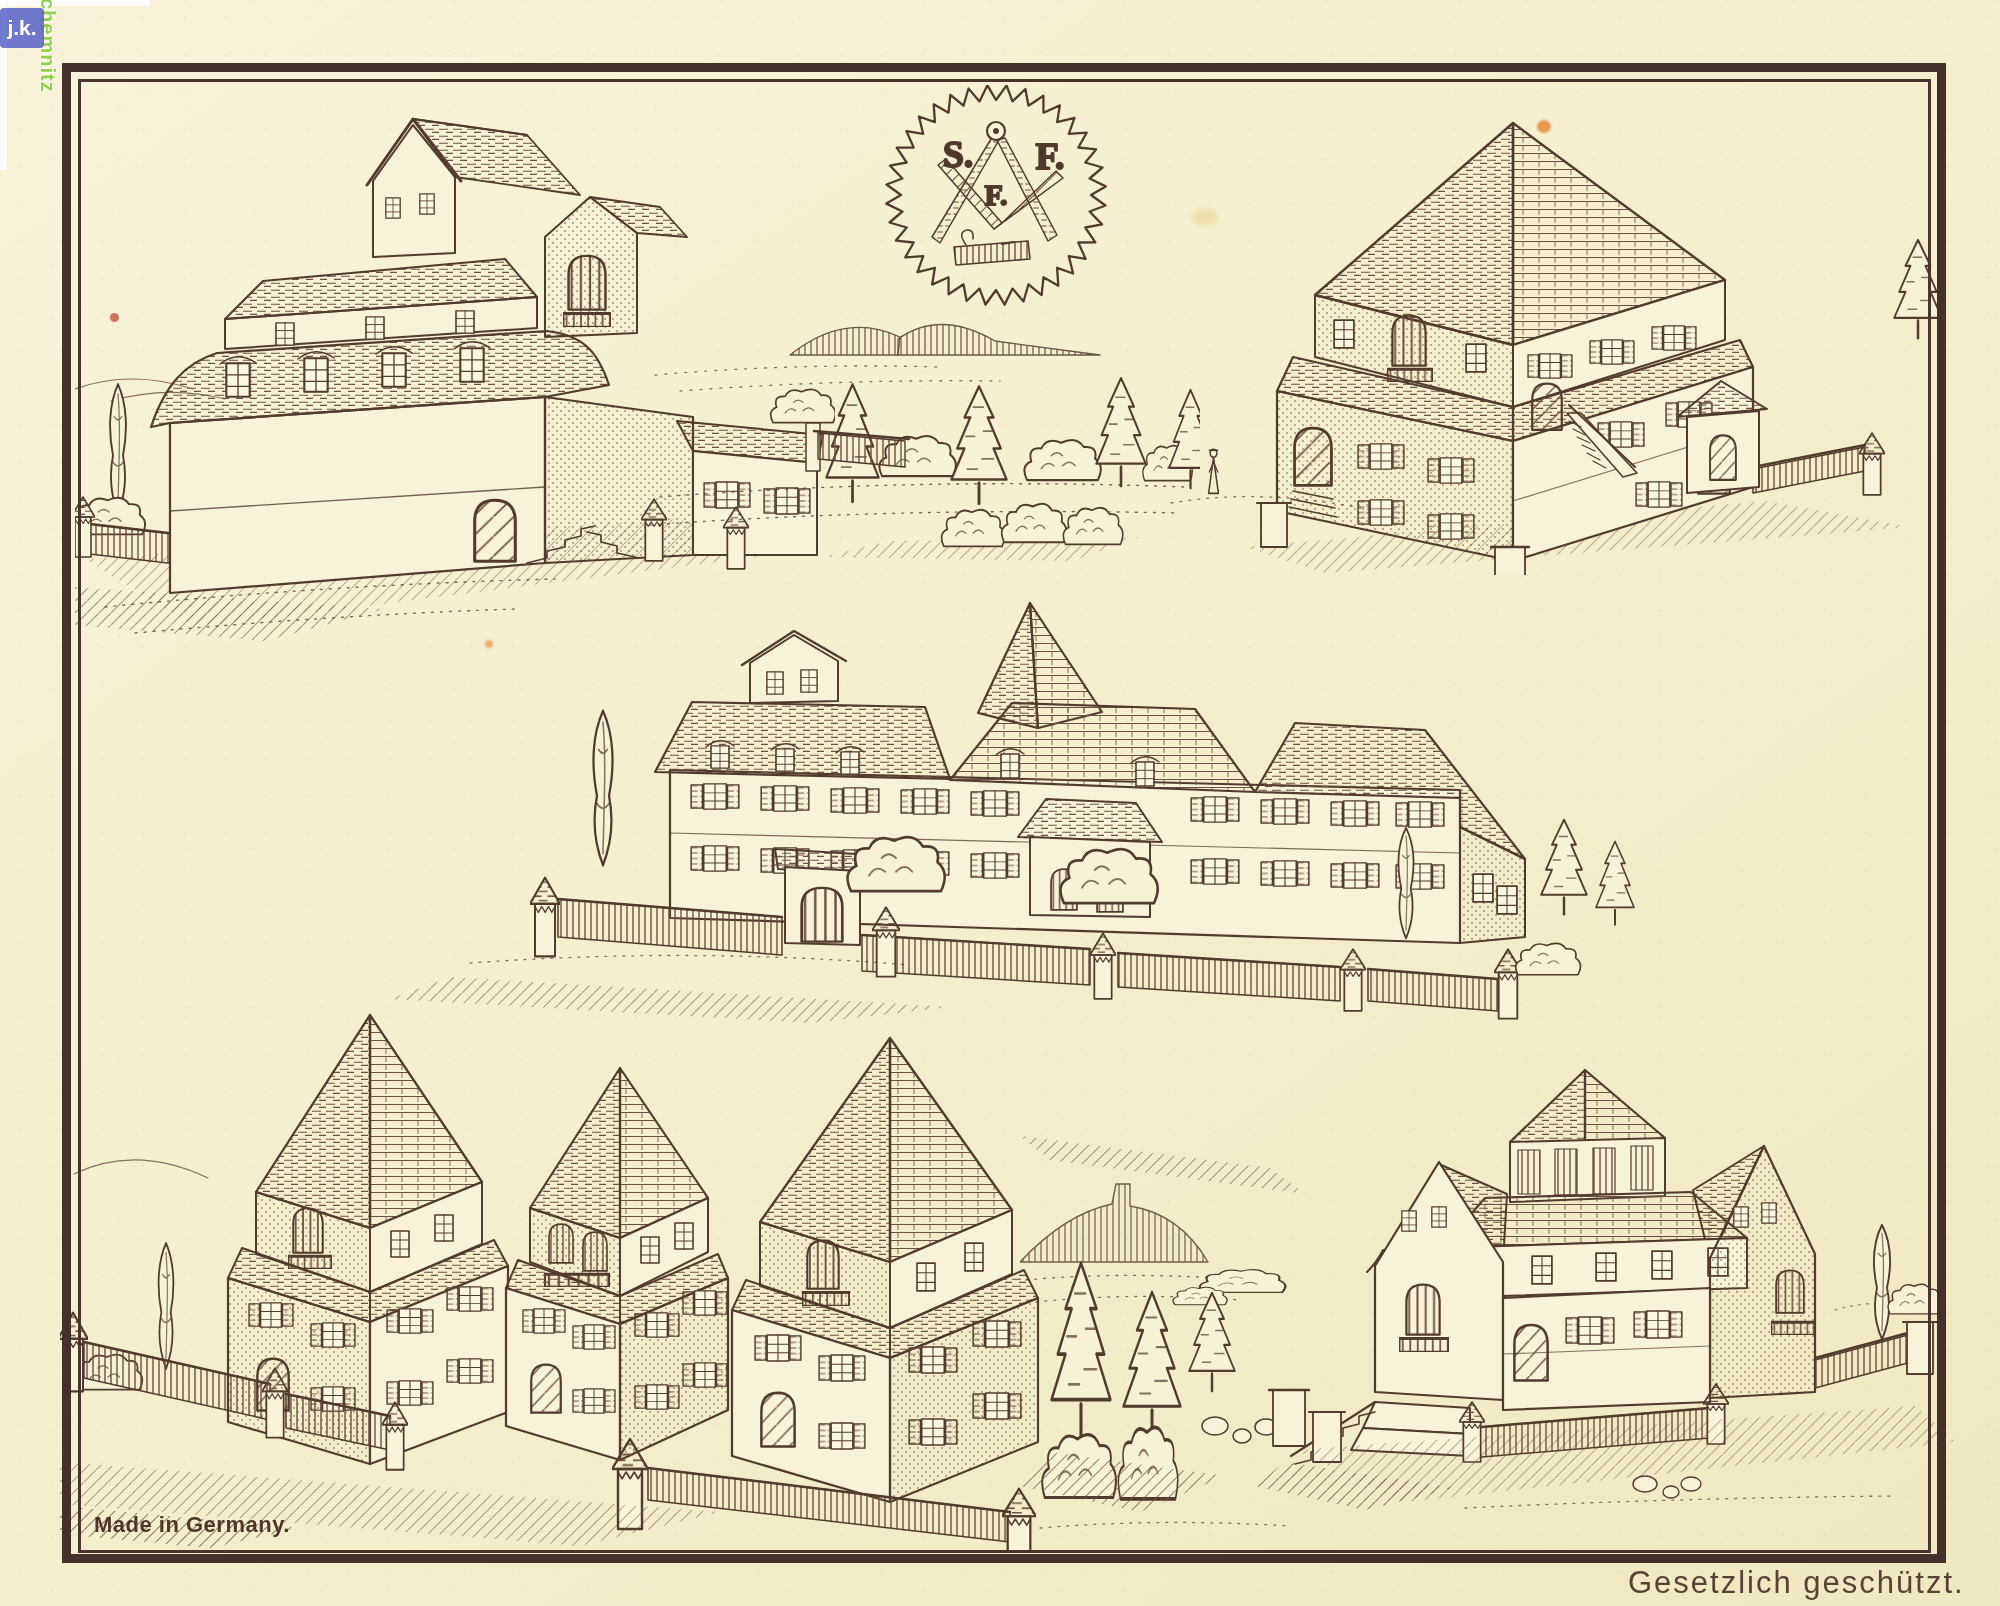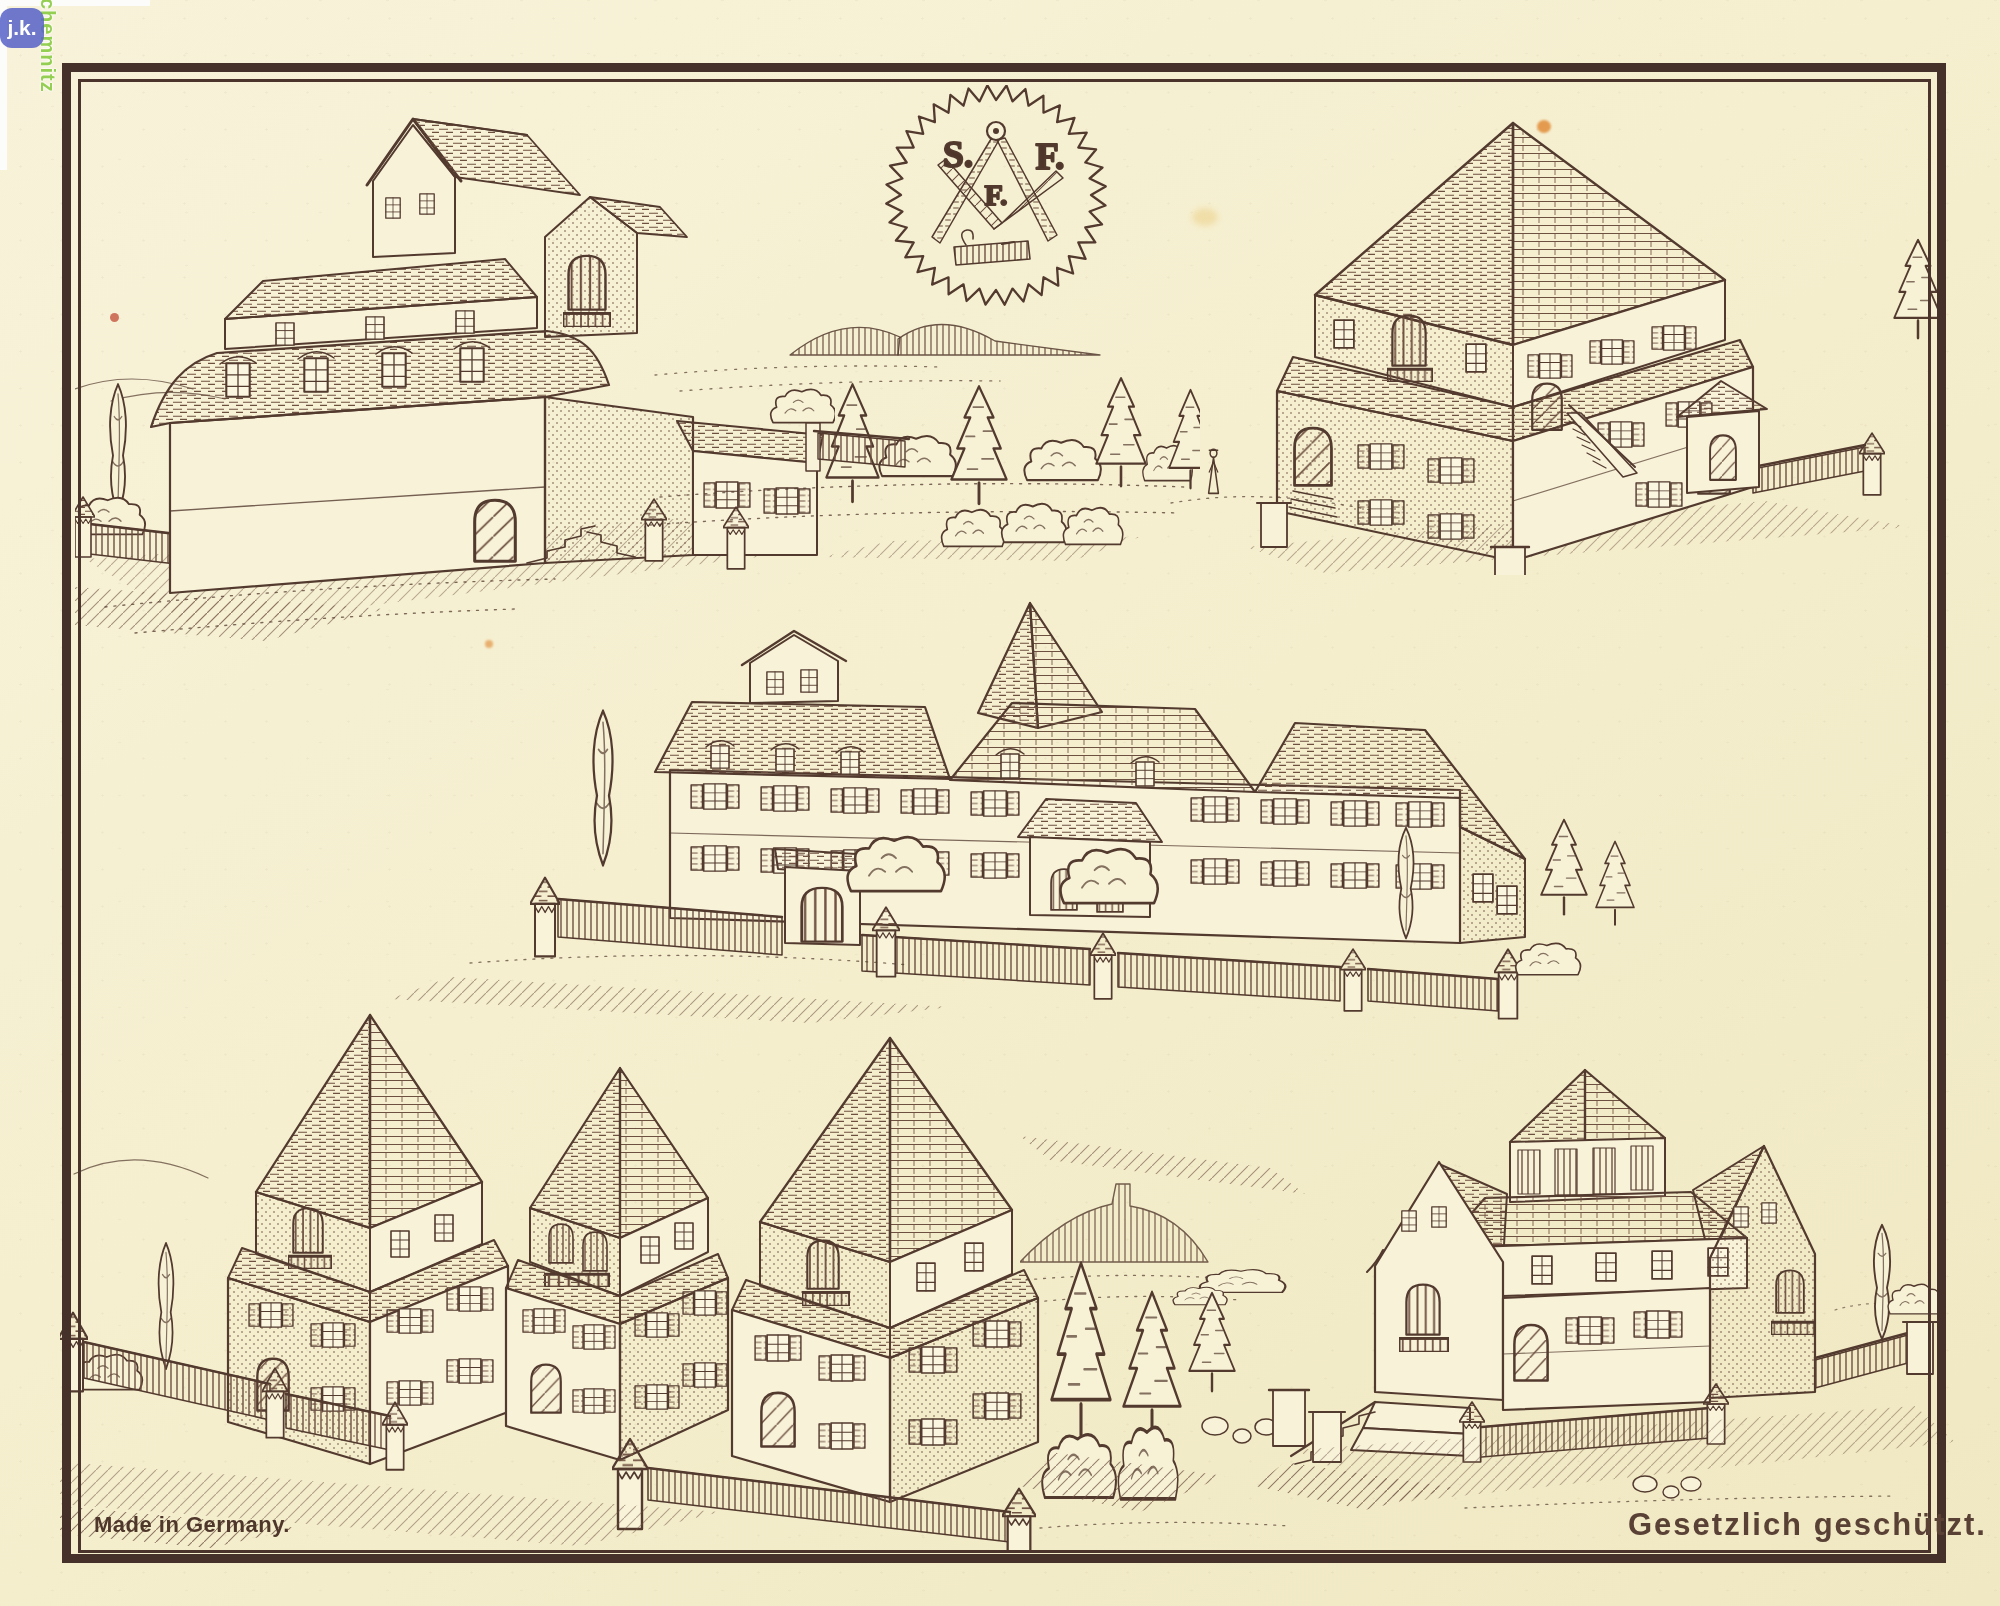--- a/index.html
+++ b/index.html
@@ -21,7 +21,7 @@
   .caption-right{left:1628px;top:1507px;font-size:31px;font-weight:700;letter-spacing:2px;color:#5a4136;text-align:right;}
   .wm-badge{position:absolute;left:0;top:8px;width:44px;height:40px;background:rgba(86,97,199,.85);
             color:#fff;font-weight:bold;font-size:21px;display:flex;align-items:center;justify-content:center;
-            border-radius:12px;z-index:5;}
+            border-radius:4px;z-index:5;}
   .wm-city{position:absolute;left:36px;top:-2px;writing-mode:vertical-rl;font-weight:bold;font-size:20px;
            color:#94cf52;letter-spacing:1px;z-index:4;
            text-shadow:0 0 2px #fff,0 0 2px #fff,0 0 3px #fff;}

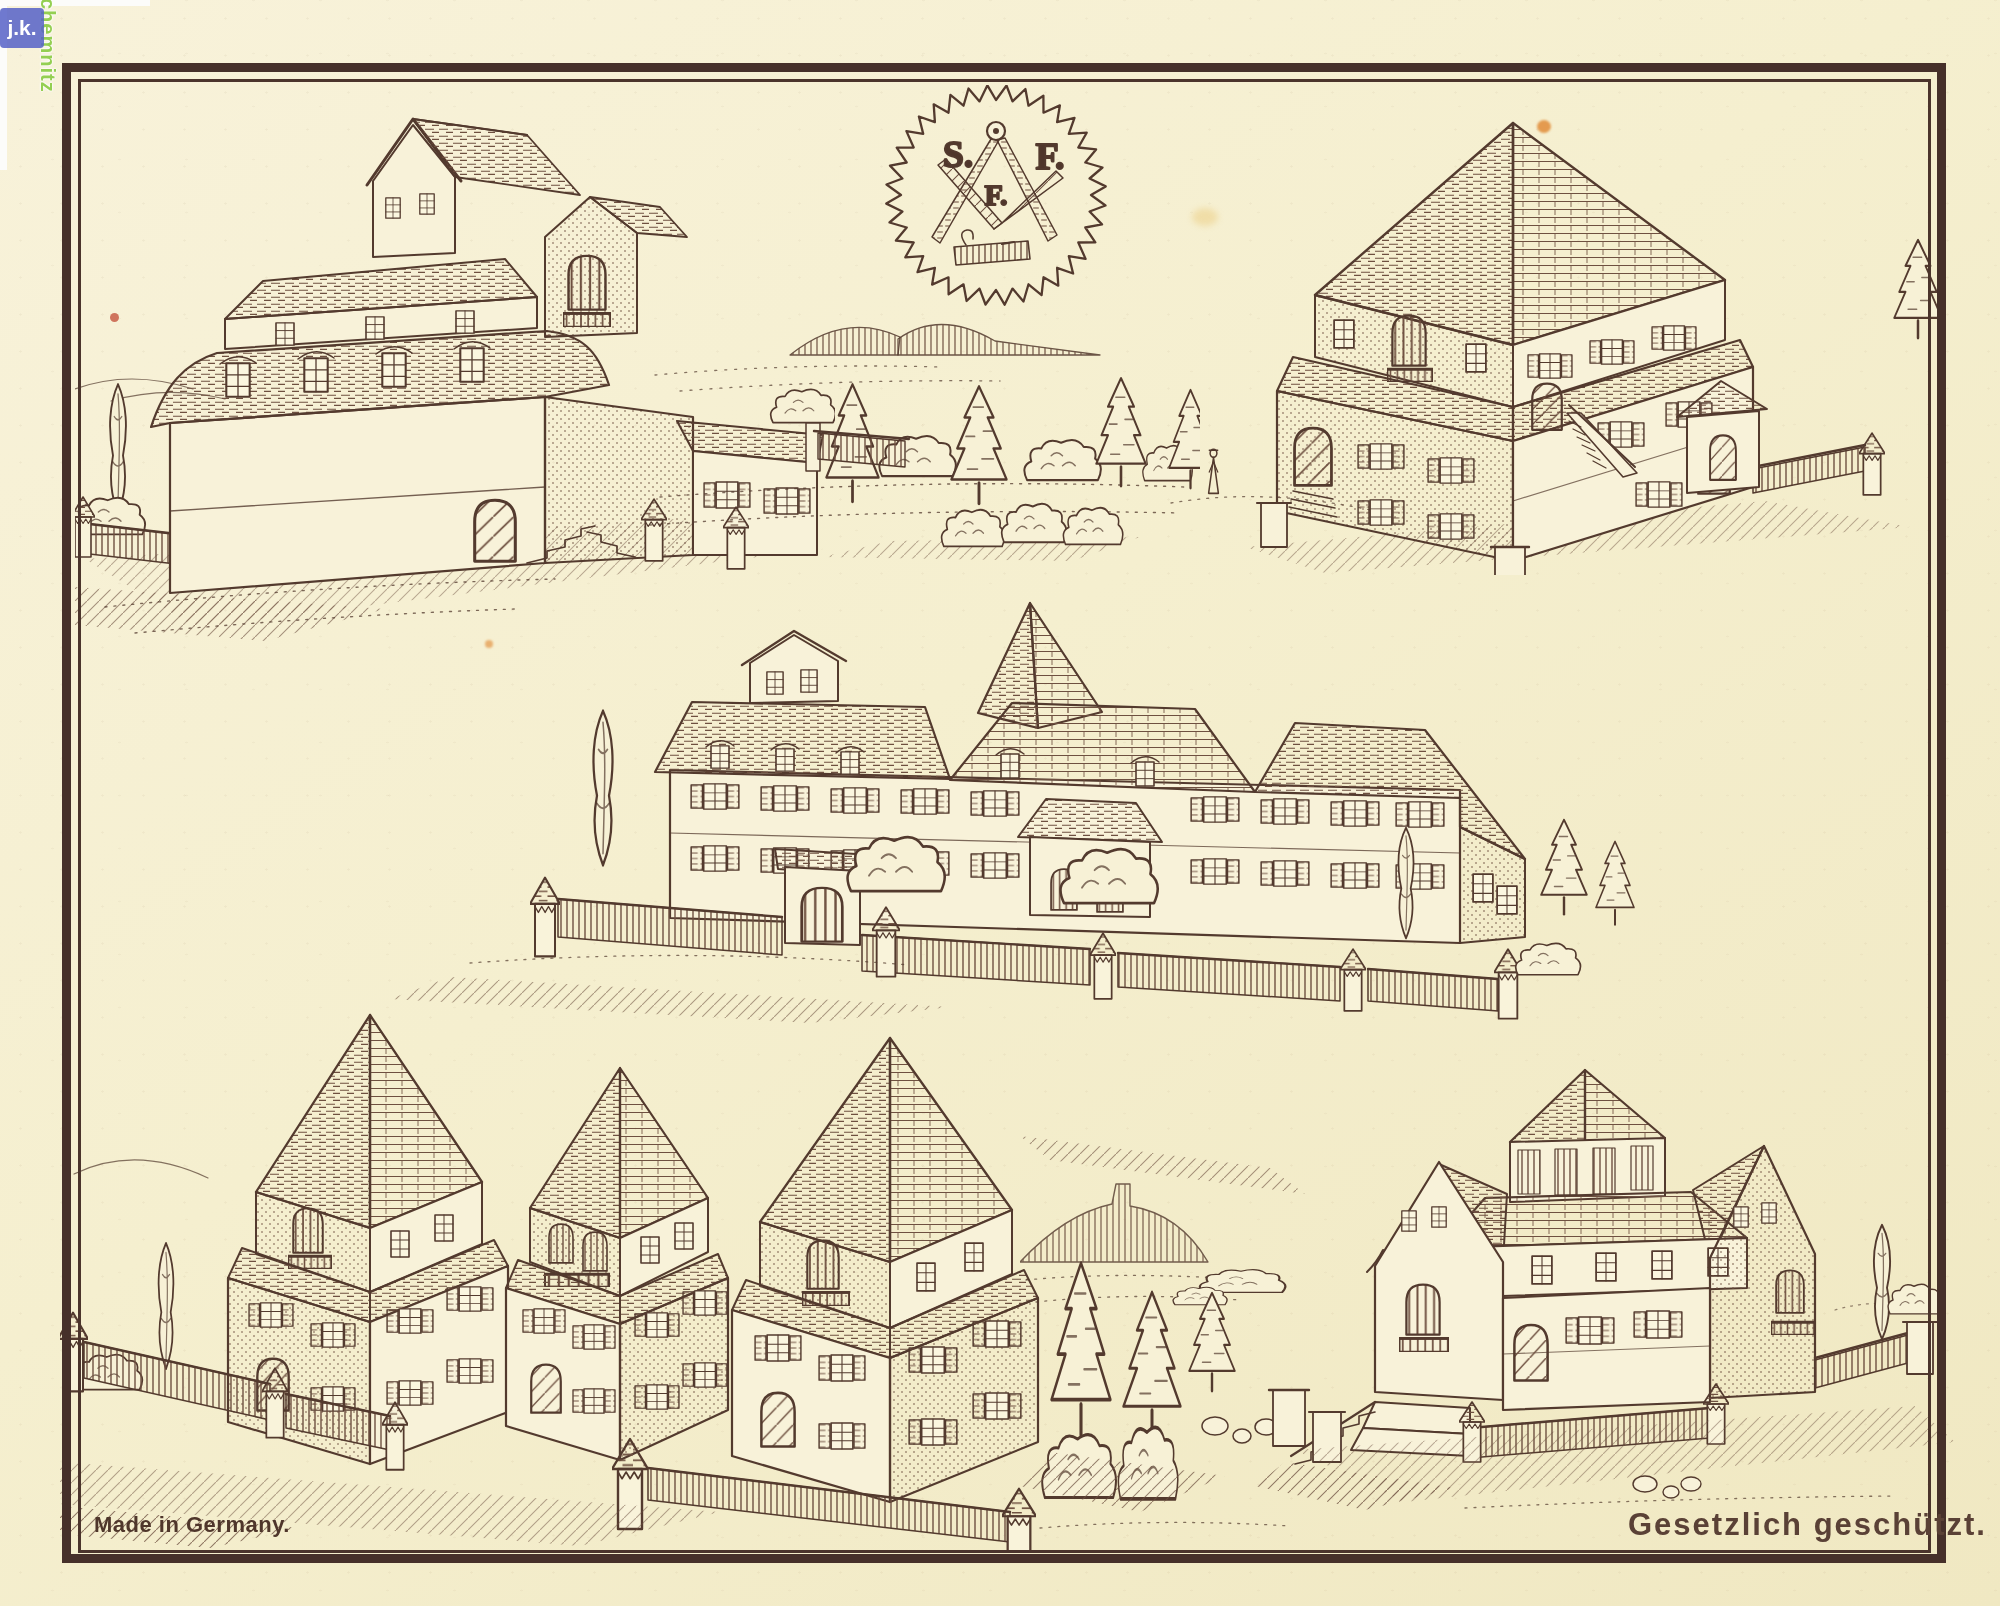--- a/index.html
+++ b/index.html
@@ -18,7 +18,7 @@
   .scene{position:absolute;}
   .caption{position:absolute;color:#4f362b;white-space:nowrap;}
   .caption-left{left:94px;top:1512px;font-size:22px;font-weight:bold;letter-spacing:.5px;}
-  .caption-right{left:1628px;top:1507px;font-size:31px;font-weight:700;letter-spacing:2px;color:#5a4136;text-align:right;}
+  .caption-right{left:1628px;top:1565px;font-size:31px;font-weight:400;letter-spacing:2px;color:#5a4136;text-align:right;}
   .wm-badge{position:absolute;left:0;top:8px;width:44px;height:40px;background:rgba(86,97,199,.85);
             color:#fff;font-weight:bold;font-size:21px;display:flex;align-items:center;justify-content:center;
             border-radius:4px;z-index:5;}

